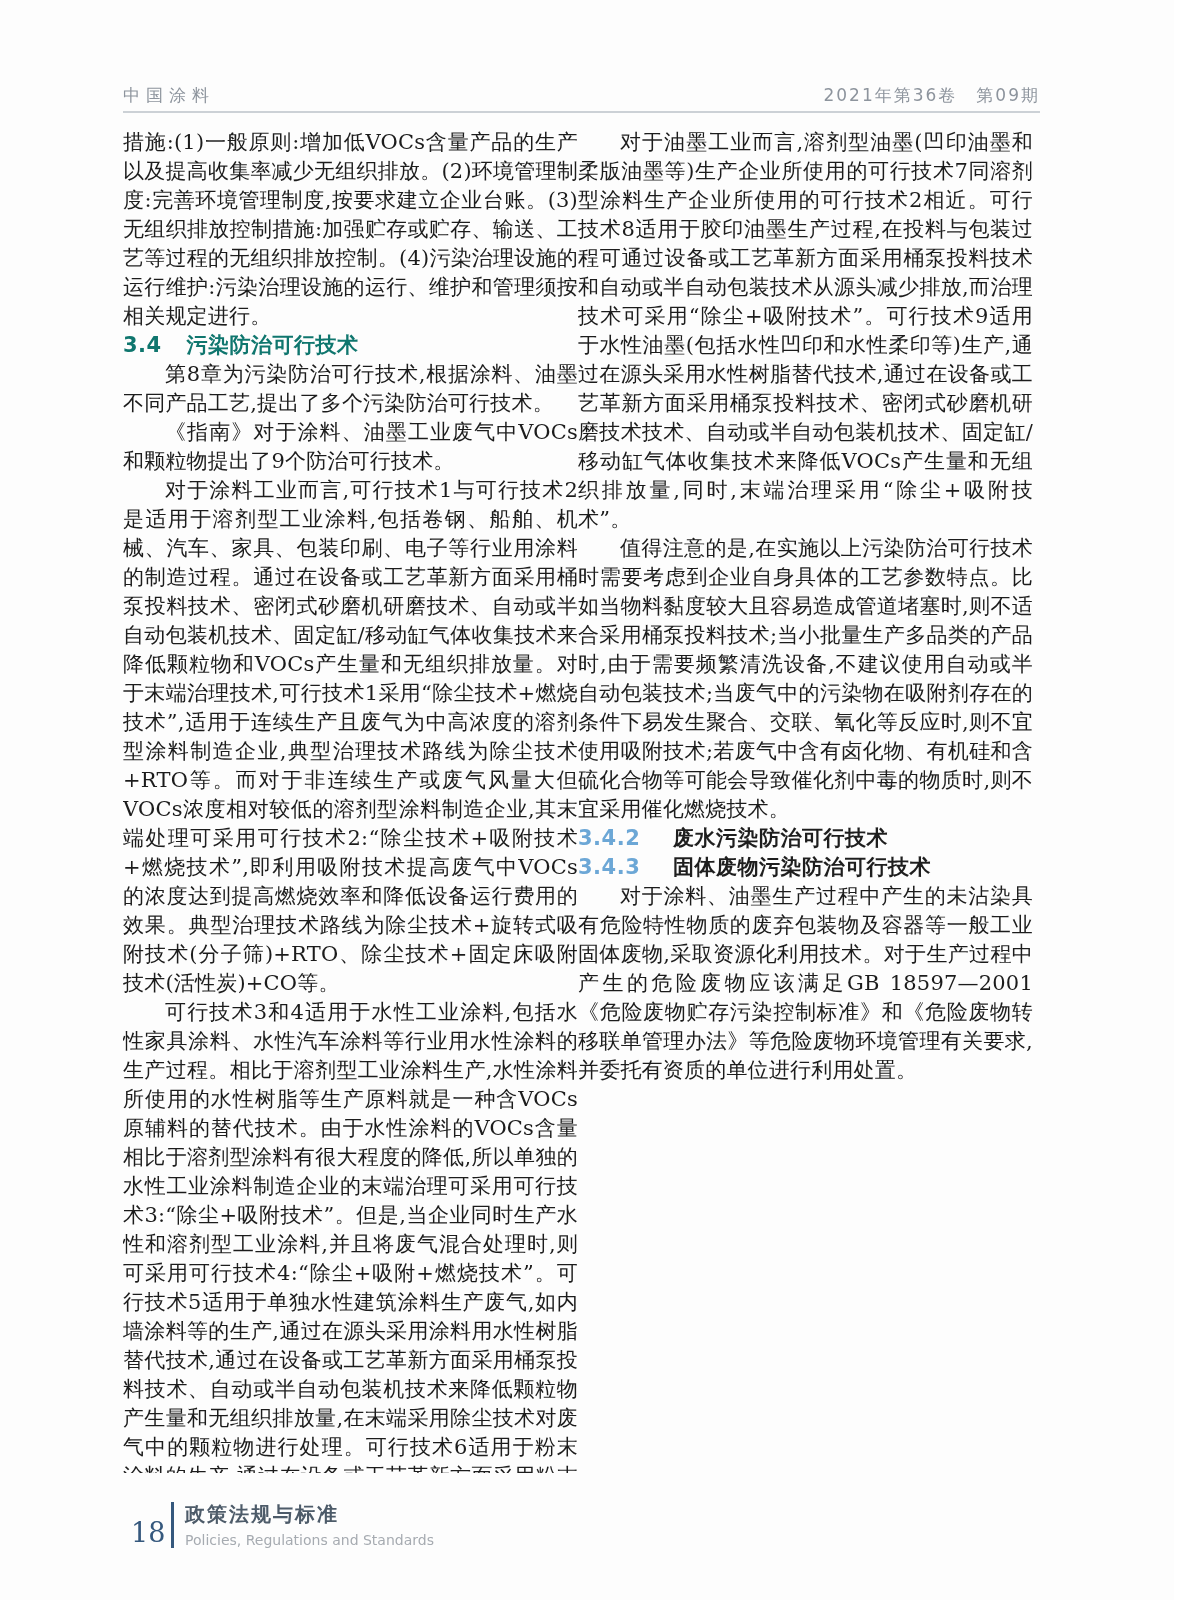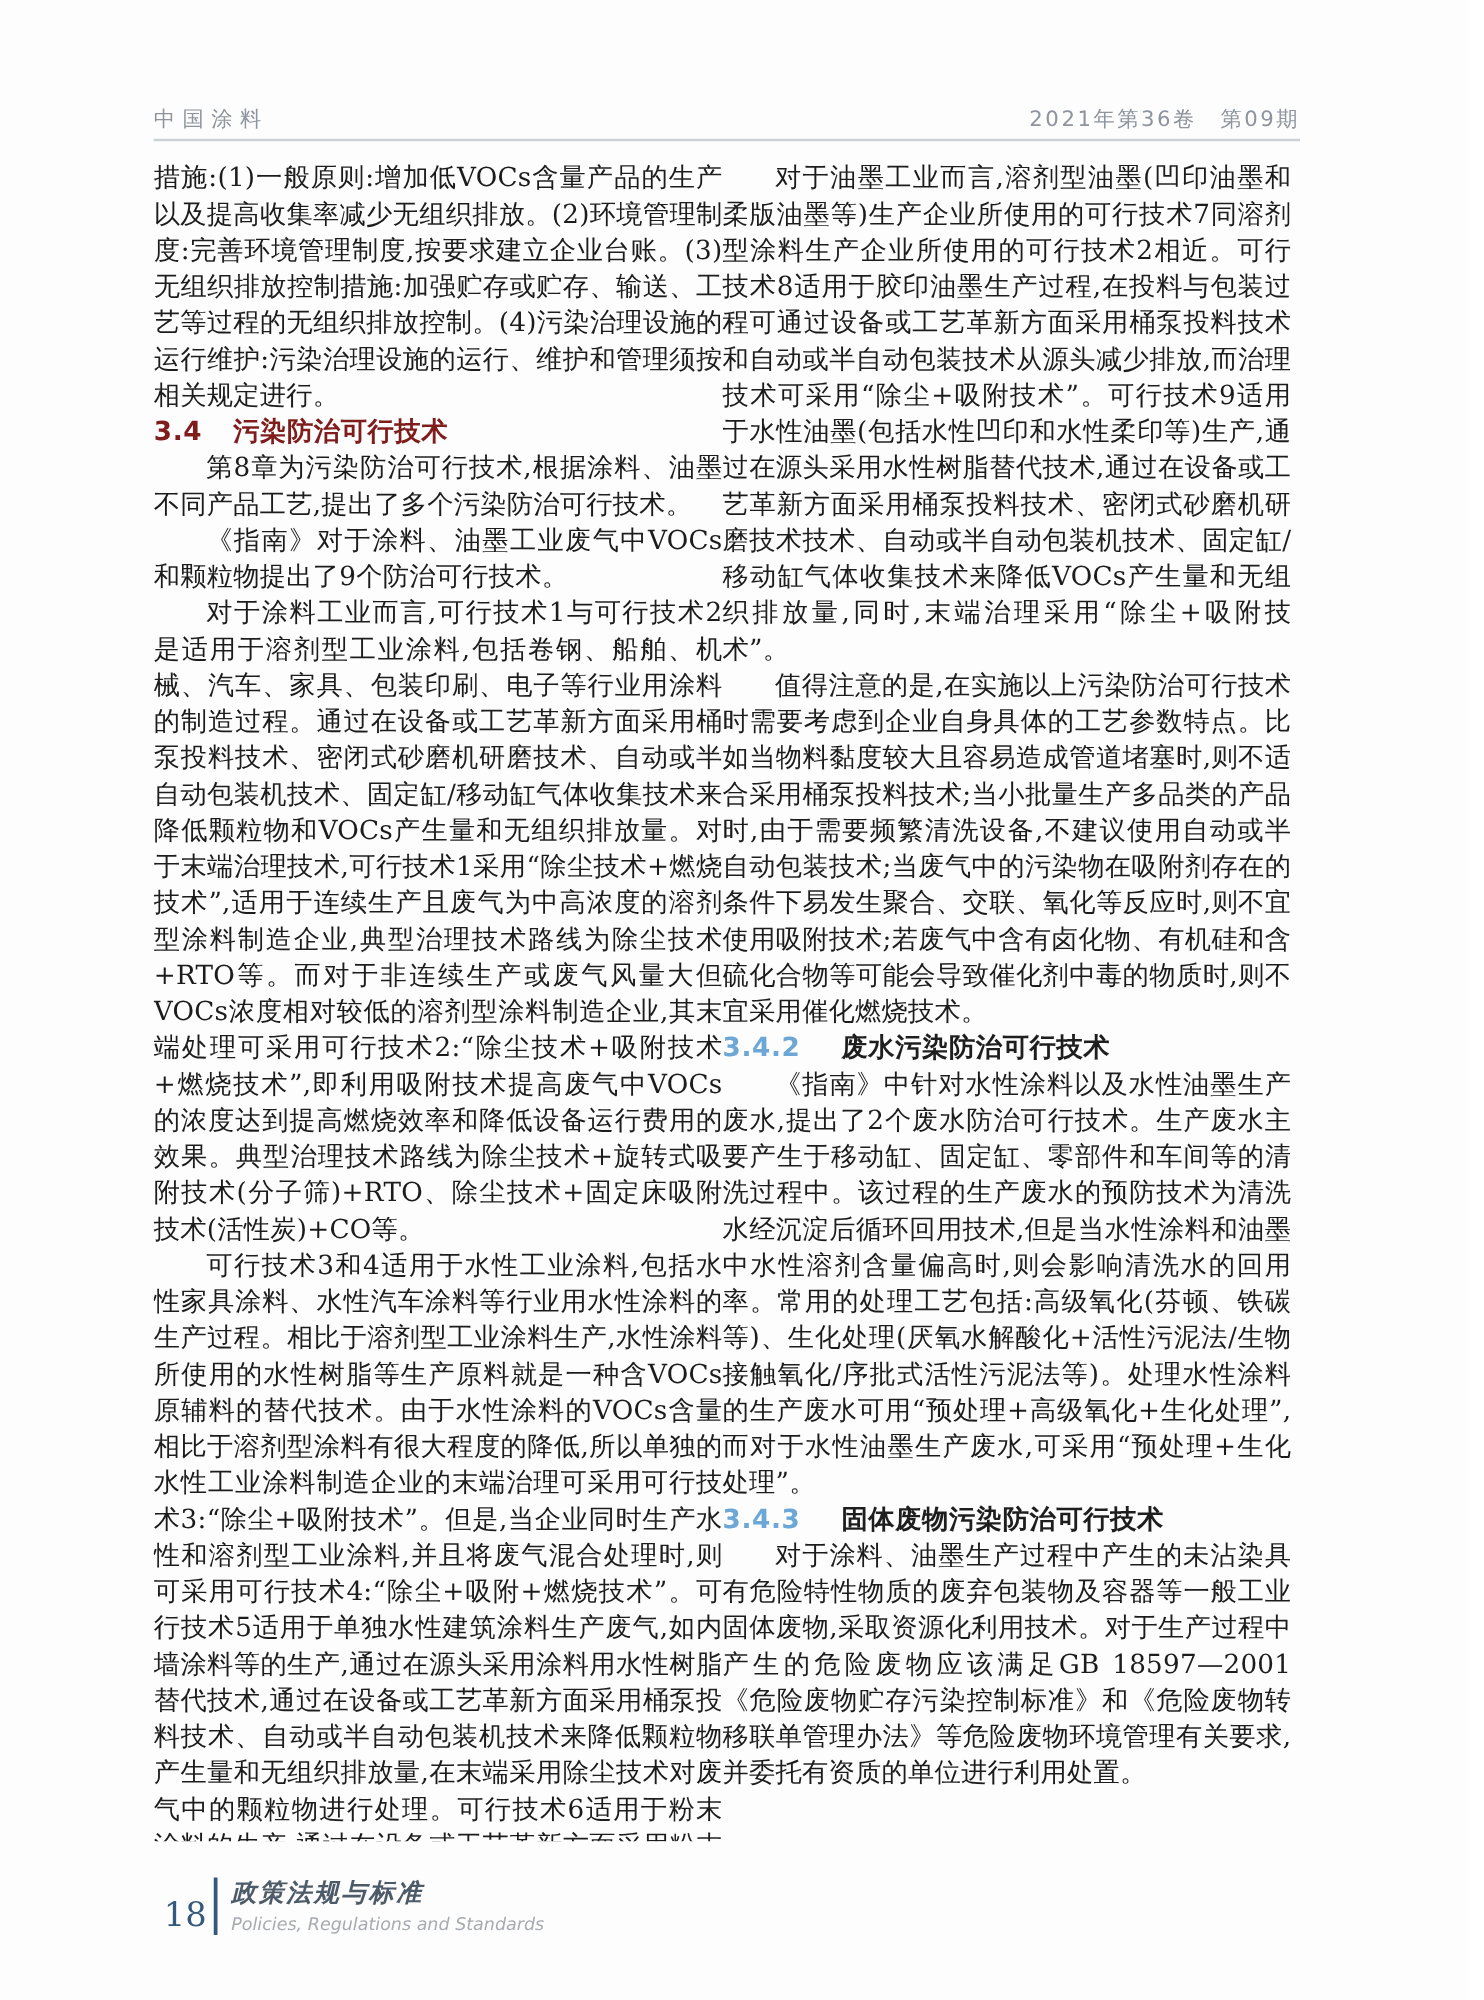--- a/index.html
+++ b/index.html
@@ -46,7 +46,7 @@
     font-size:21px;line-height:29px;font-weight:bold;
     letter-spacing:0.5px;
   }
-  .h1{color:#7f1d1d;}
+  .h1{color:#0f766e;}
   .h1 .num{margin-right:17px;}
   .h2 .num{color:#6ca7d6;margin-right:25px;}
   .h2 .title{color:#1e1e1e;}

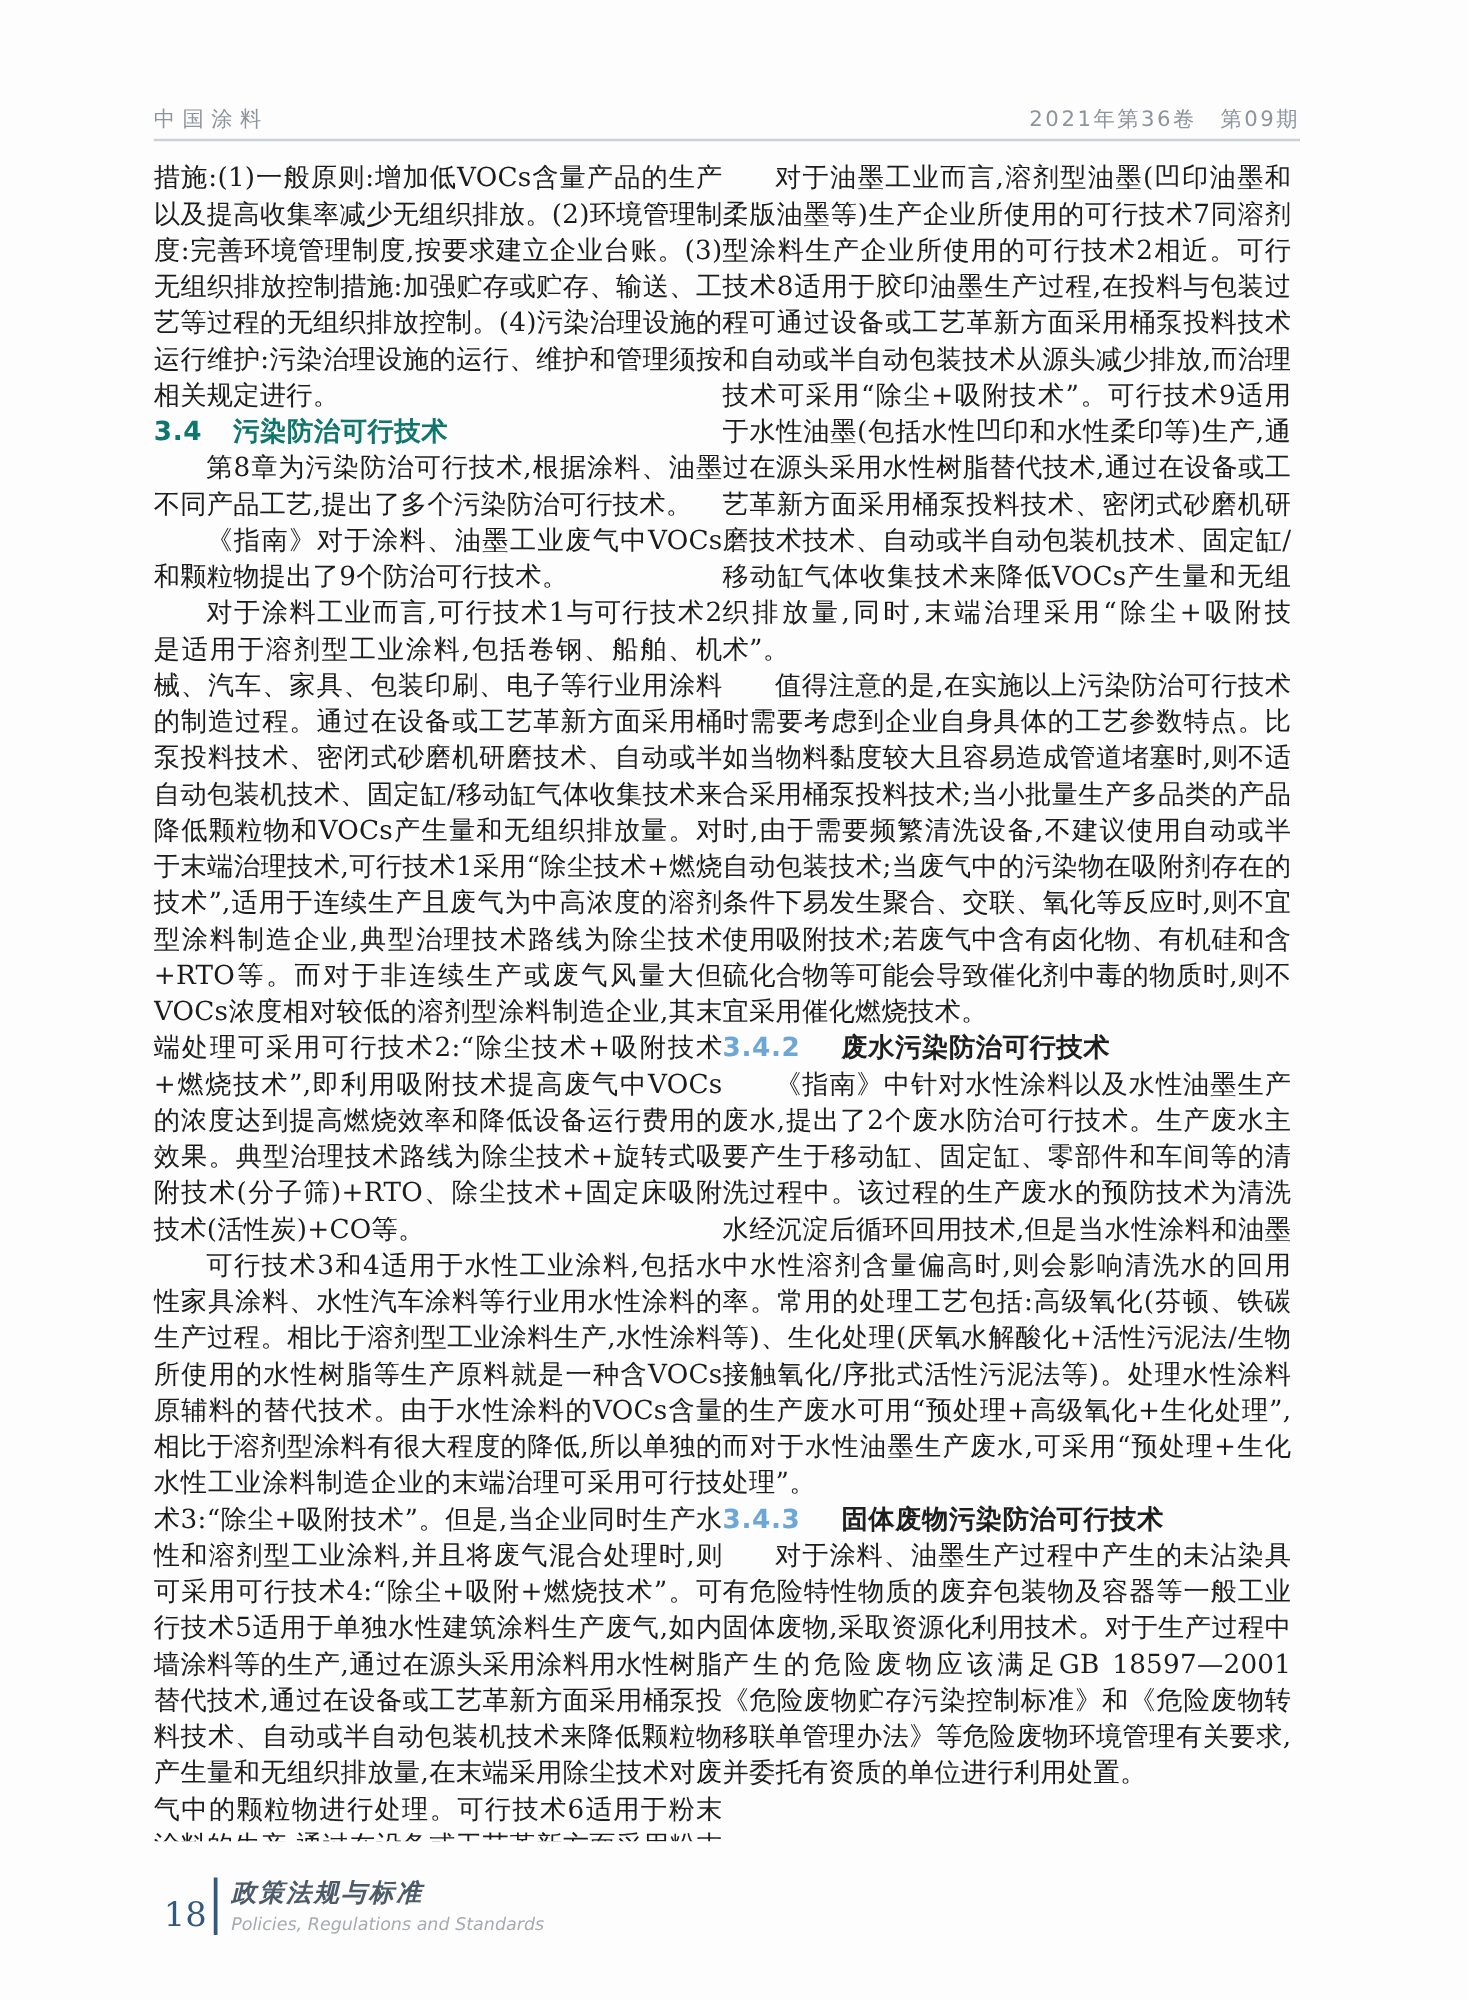--- a/index.html
+++ b/index.html
@@ -107,7 +107,6 @@
         <span class="num">3.4.2</span>
         <span class="title">废水污染防治可行技术</span>
       </h3>
-      <p class="indent">《指南》中针对水性涂料以及水性油墨生产废水,提出了2个废水防治可行技术。生产废水主要产生于移动缸、固定缸、零部件和车间等的清洗过程中。该过程的生产废水的预防技术为清洗水经沉淀后循环回用技术,但是当水性涂料和油墨中水性溶剂含量偏高时,则会影响清洗水的回用率。常用的处理工艺包括:高级氧化(芬顿、铁碳等)、生化处理(厌氧水解酸化+活性污泥法/生物接触氧化/序批式活性污泥法等)。处理水性涂料的生产废水可用“预处理+高级氧化+生化处理”,而对于水性油墨生产废水,可采用“预处理+生化处理”。</p>
       <h3 class="h2">
         <span class="num">3.4.3</span>
         <span class="title">固体废物污染防治可行技术</span>

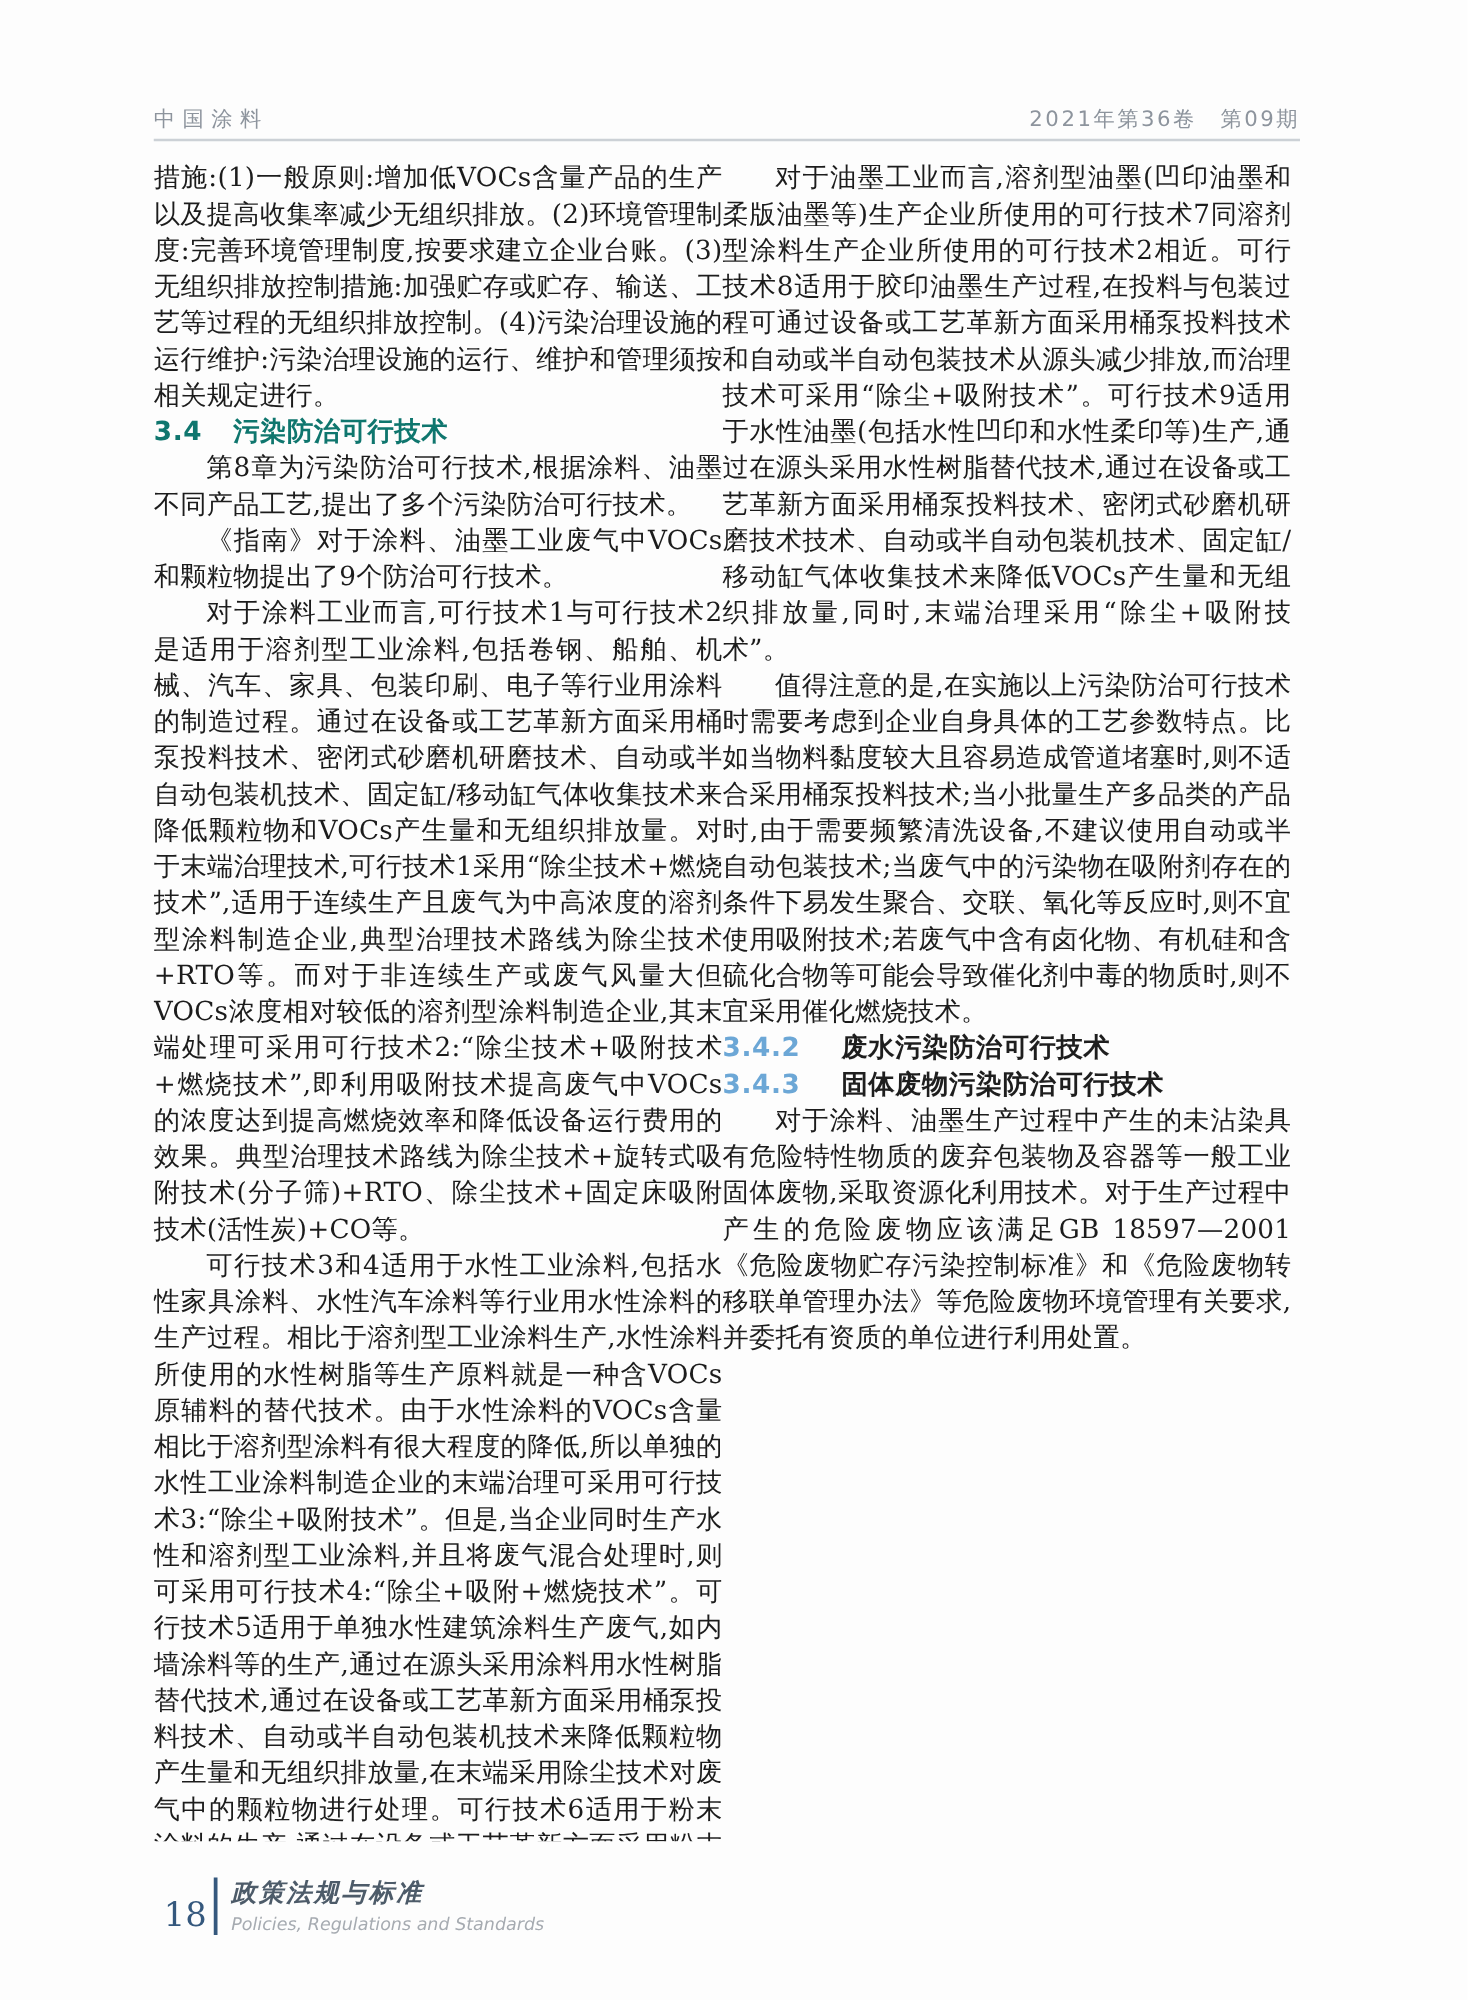--- a/index.html
+++ b/index.html
@@ -65,7 +65,7 @@
     width:3px;height:46px;background:#35587d;
     margin:0 11px 0 4px;
   }
-  .footer-titles{display:flex;flex-direction:column;justify-content:center;font-style:italic;}
+  .footer-titles{display:flex;flex-direction:column;justify-content:center;}
   .footer-cn{
     font-family:"DejaVu Sans","Liberation Sans",sans-serif;
     font-size:20px;font-weight:bold;color:#4d5b69;letter-spacing:2px;

